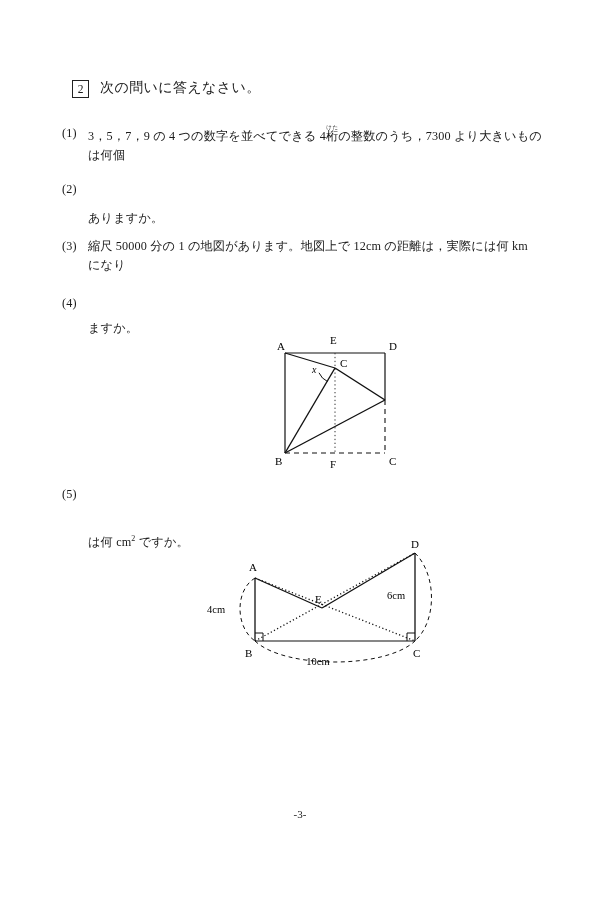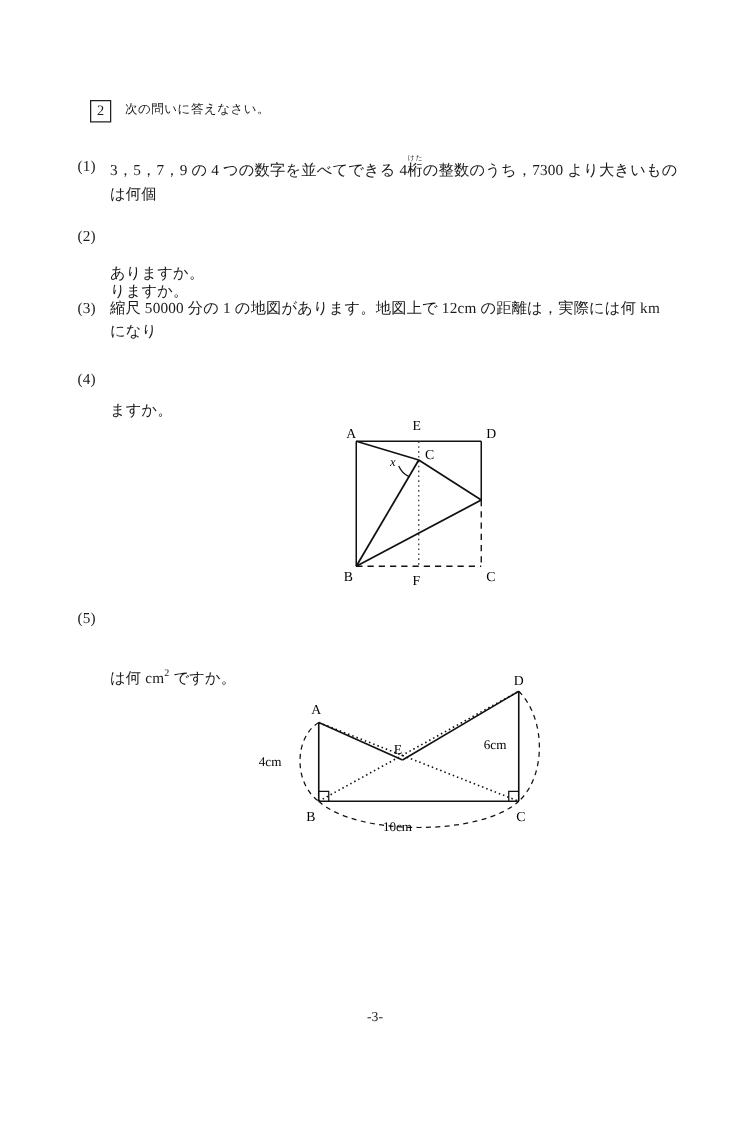--- a/index.html
+++ b/index.html
@@ -42,7 +42,7 @@
     font-family: "Liberation Serif", serif;
   }
   .prob-lead {
-    font-size: 10px;
+    font-size: 14px;
     line-height: 16px;
     letter-spacing: .4px;
   }

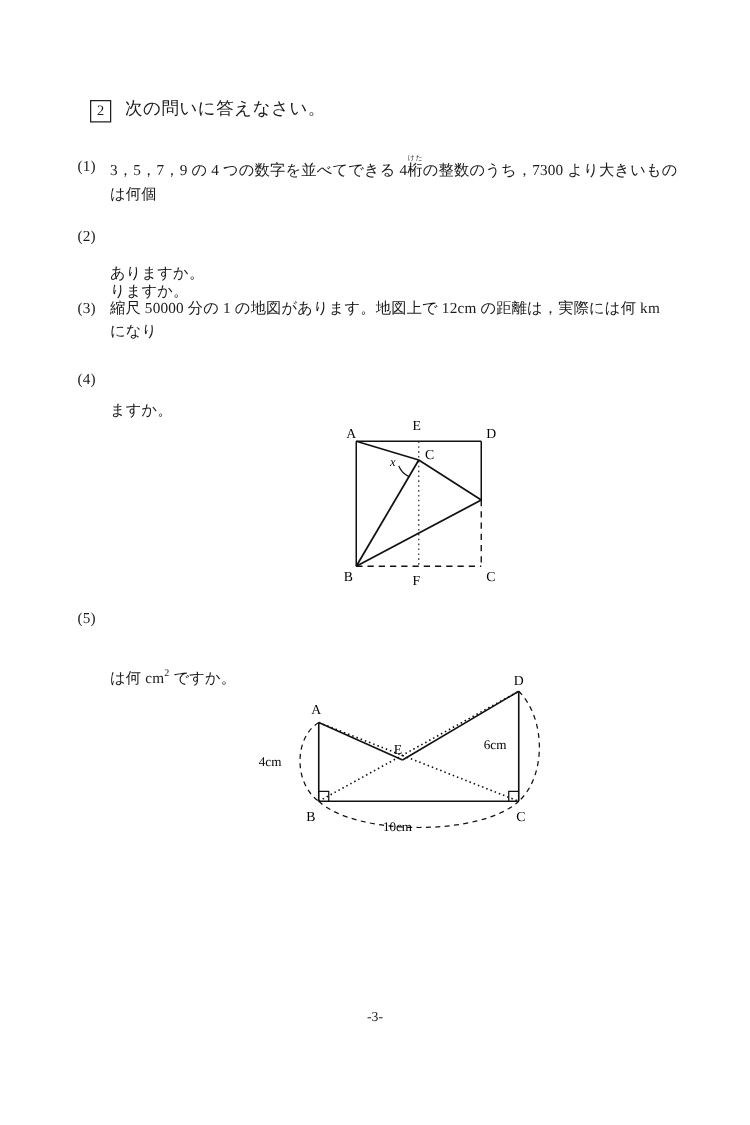--- a/index.html
+++ b/index.html
@@ -108,7 +108,6 @@
 
   <div class="q" style="top:180px;">
     <span class="lbl">(2)</span>
-    <span class="l2">りますか。</span>
   </div>
 
   <div class="q" style="top:237px;">

